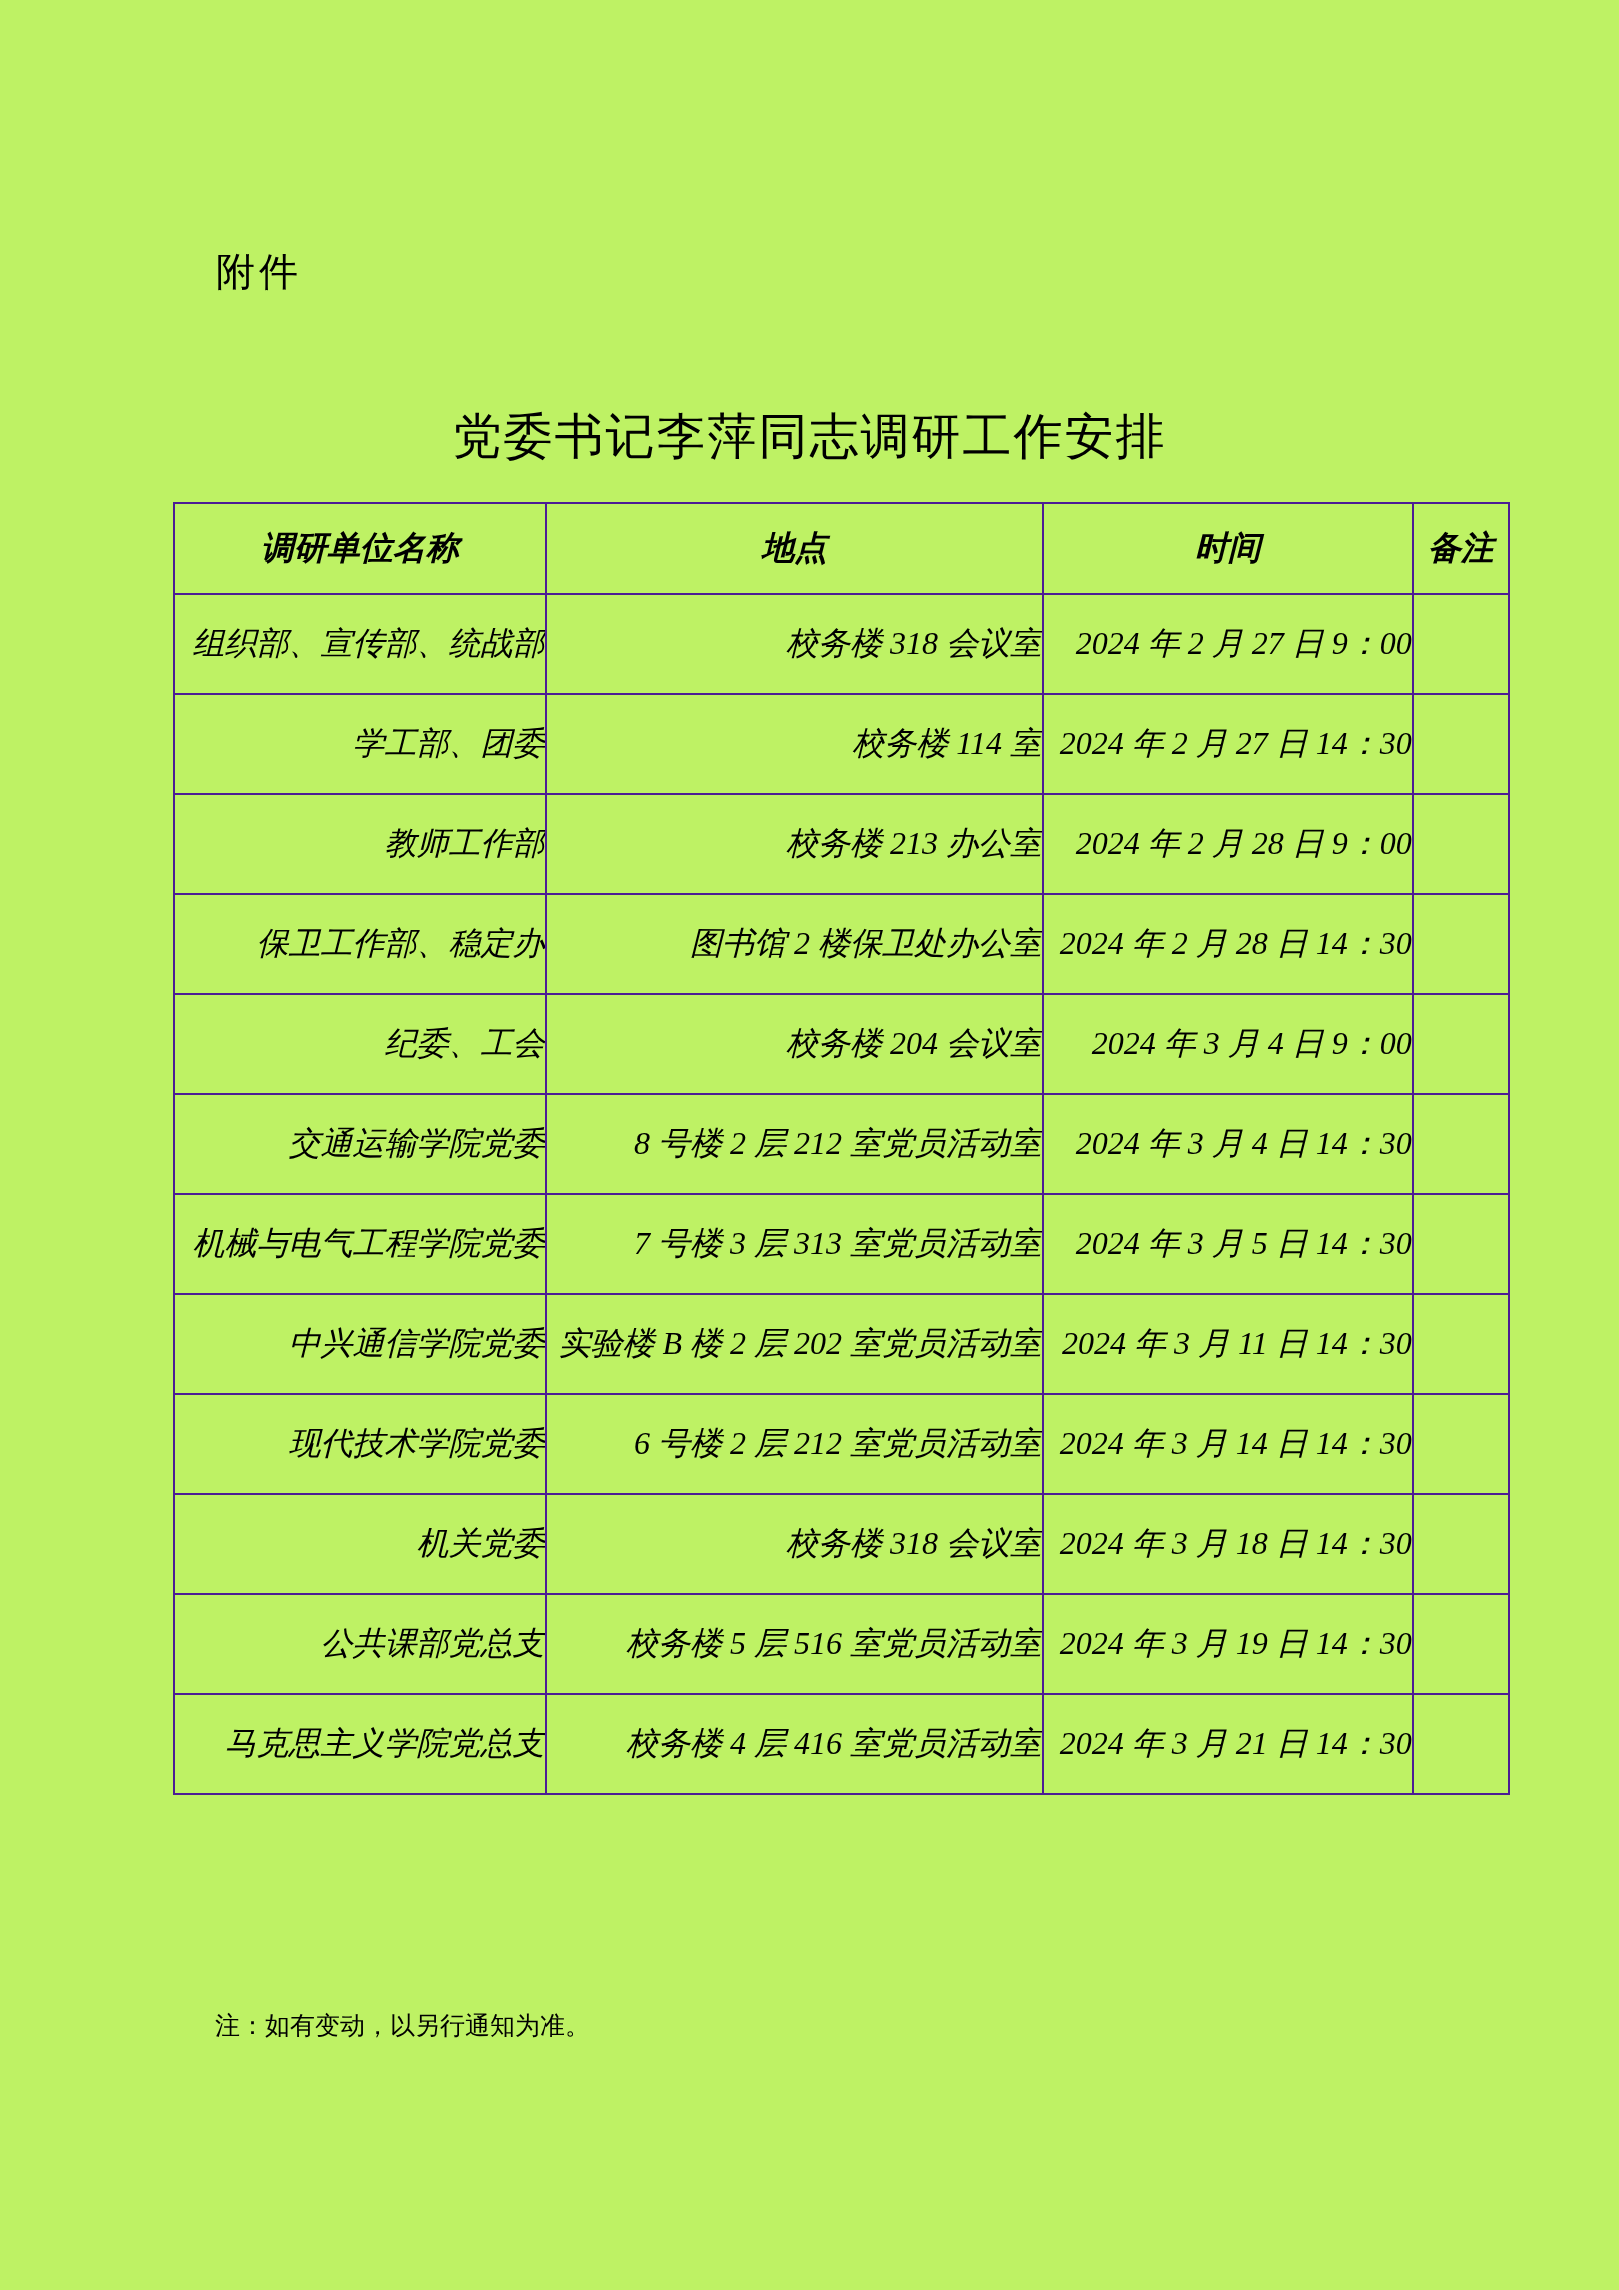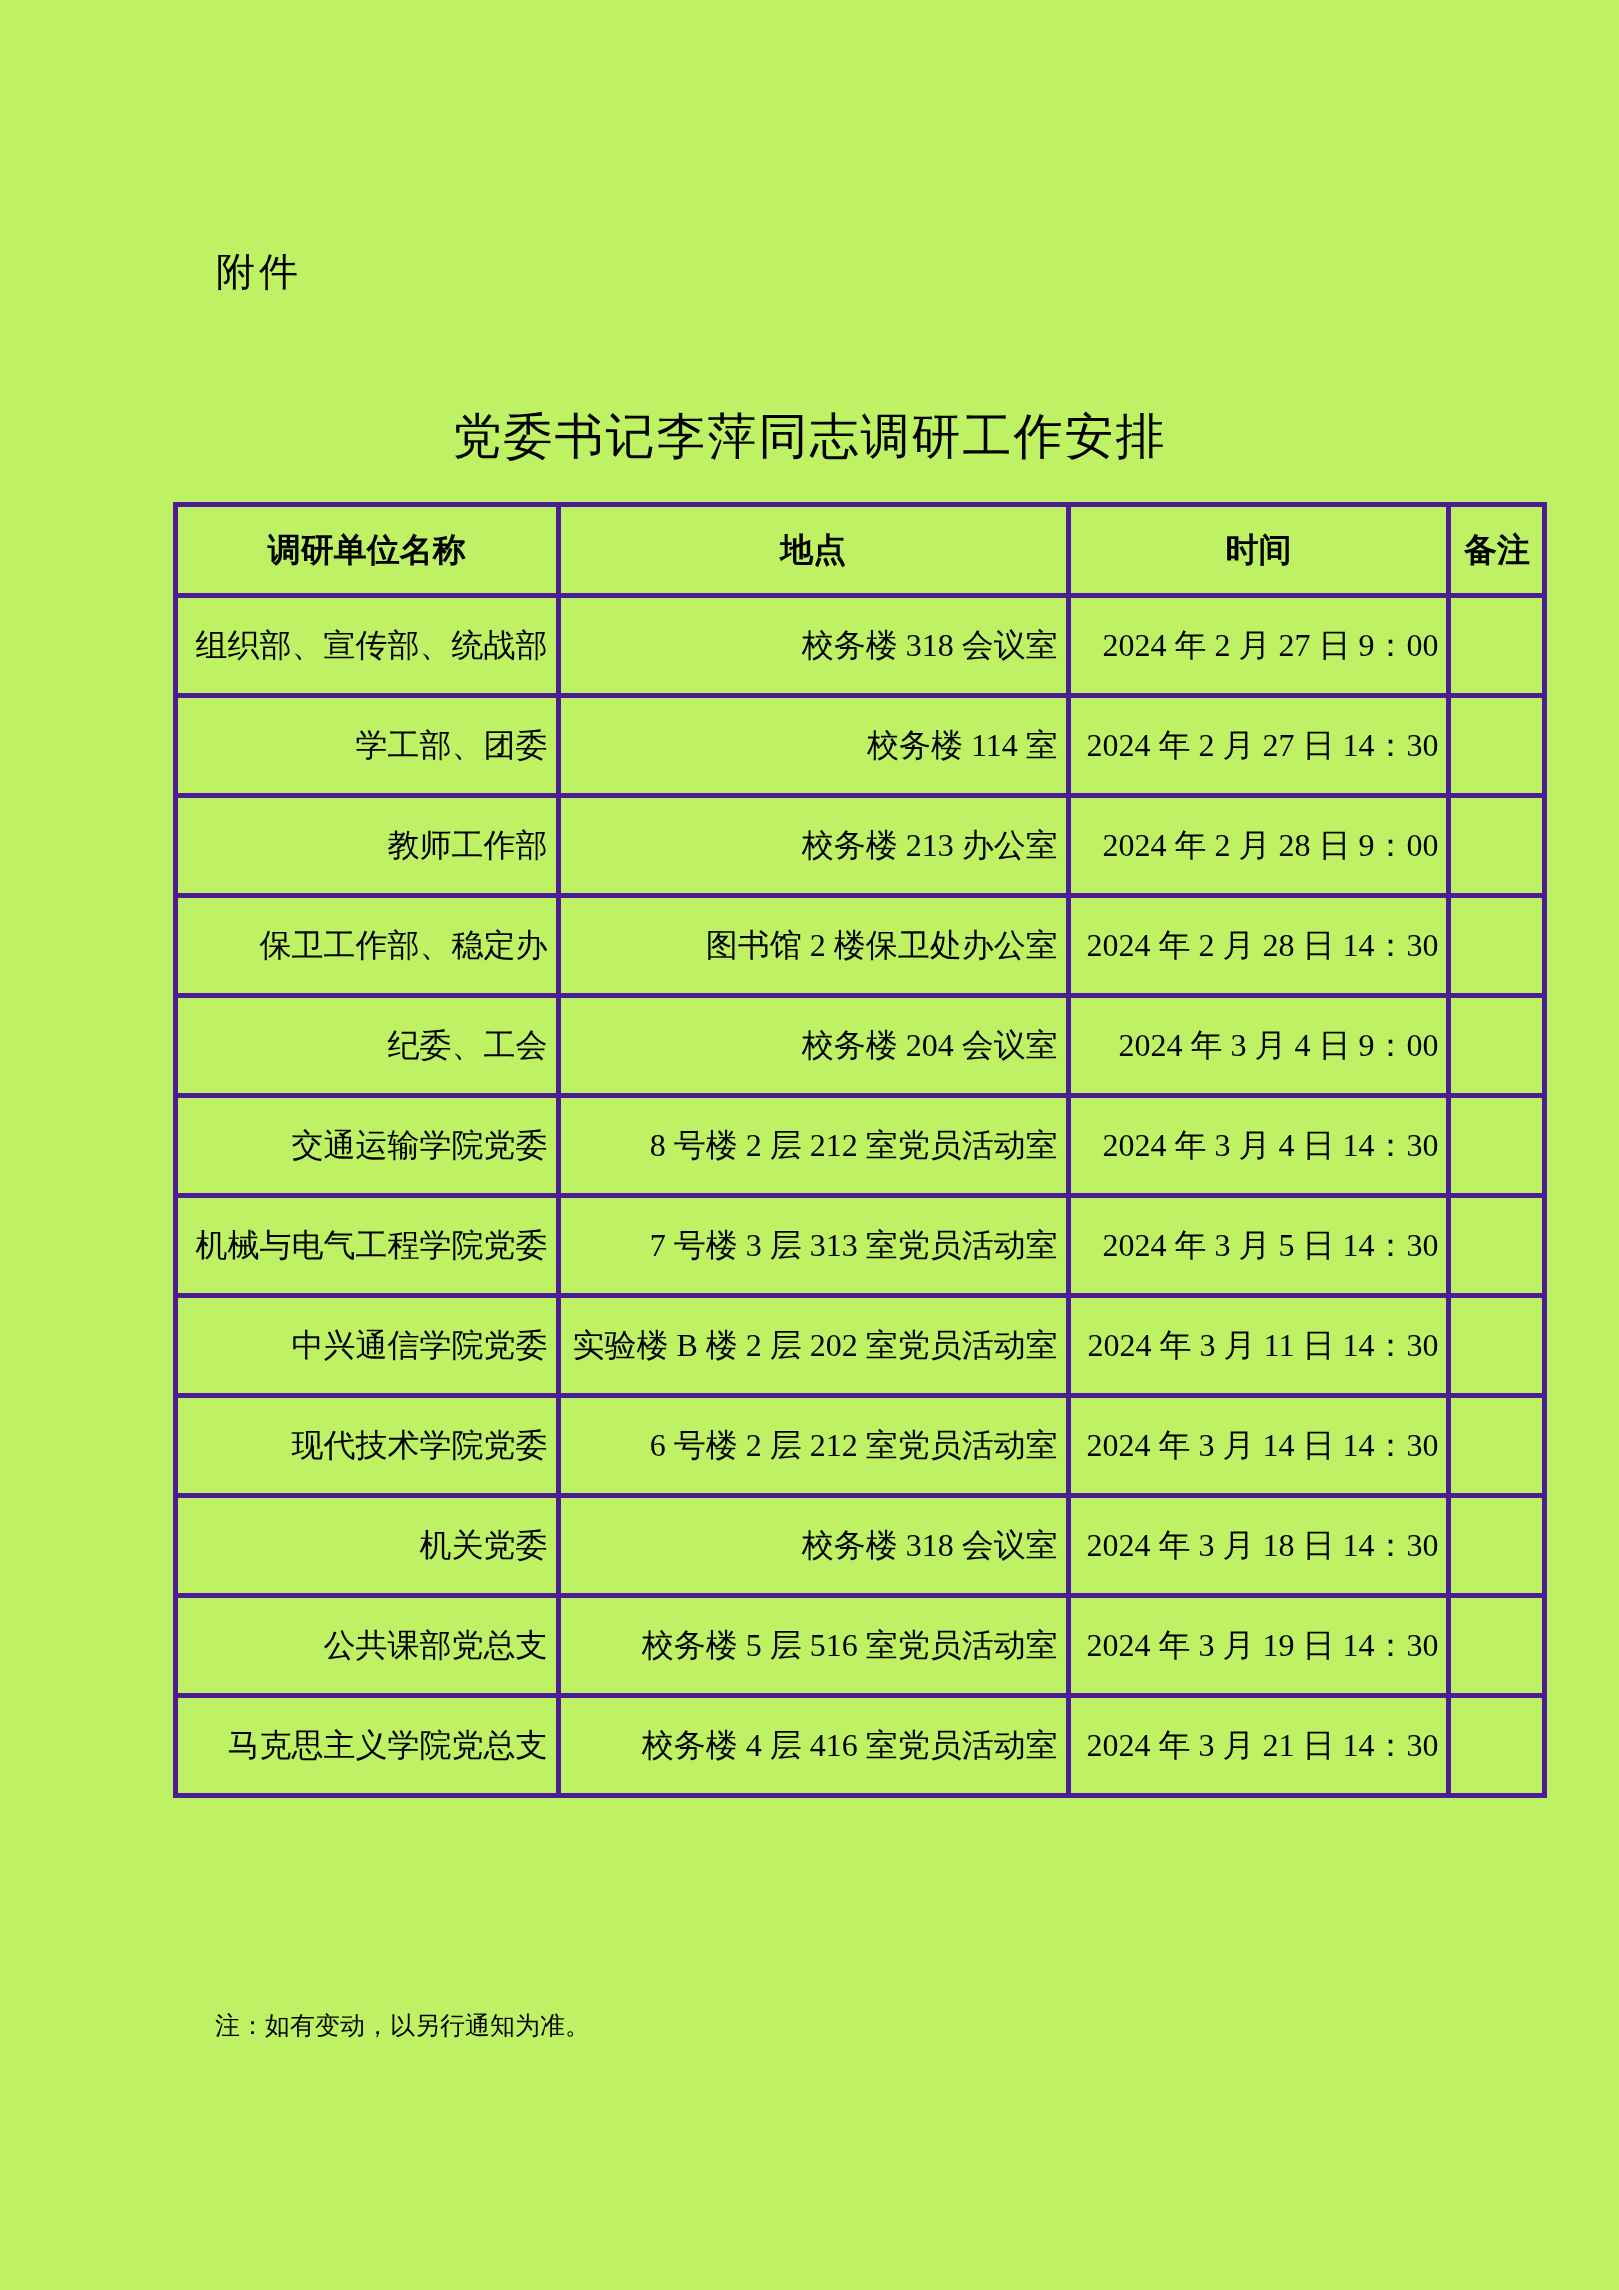--- a/index.html
+++ b/index.html
@@ -41,10 +41,11 @@
     table-layout: fixed;
   }
   .schedule th, .schedule td {
-    border: 5px solid #4c1d95;
-    padding: 8px;
+    border: 2px solid #4c1d95;
+    padding: 0;
     overflow: hidden;
     white-space: nowrap;
+    font-style: italic;
   }
   .schedule thead tr { height: 91px; }
   .schedule tbody tr { height: 100px; }

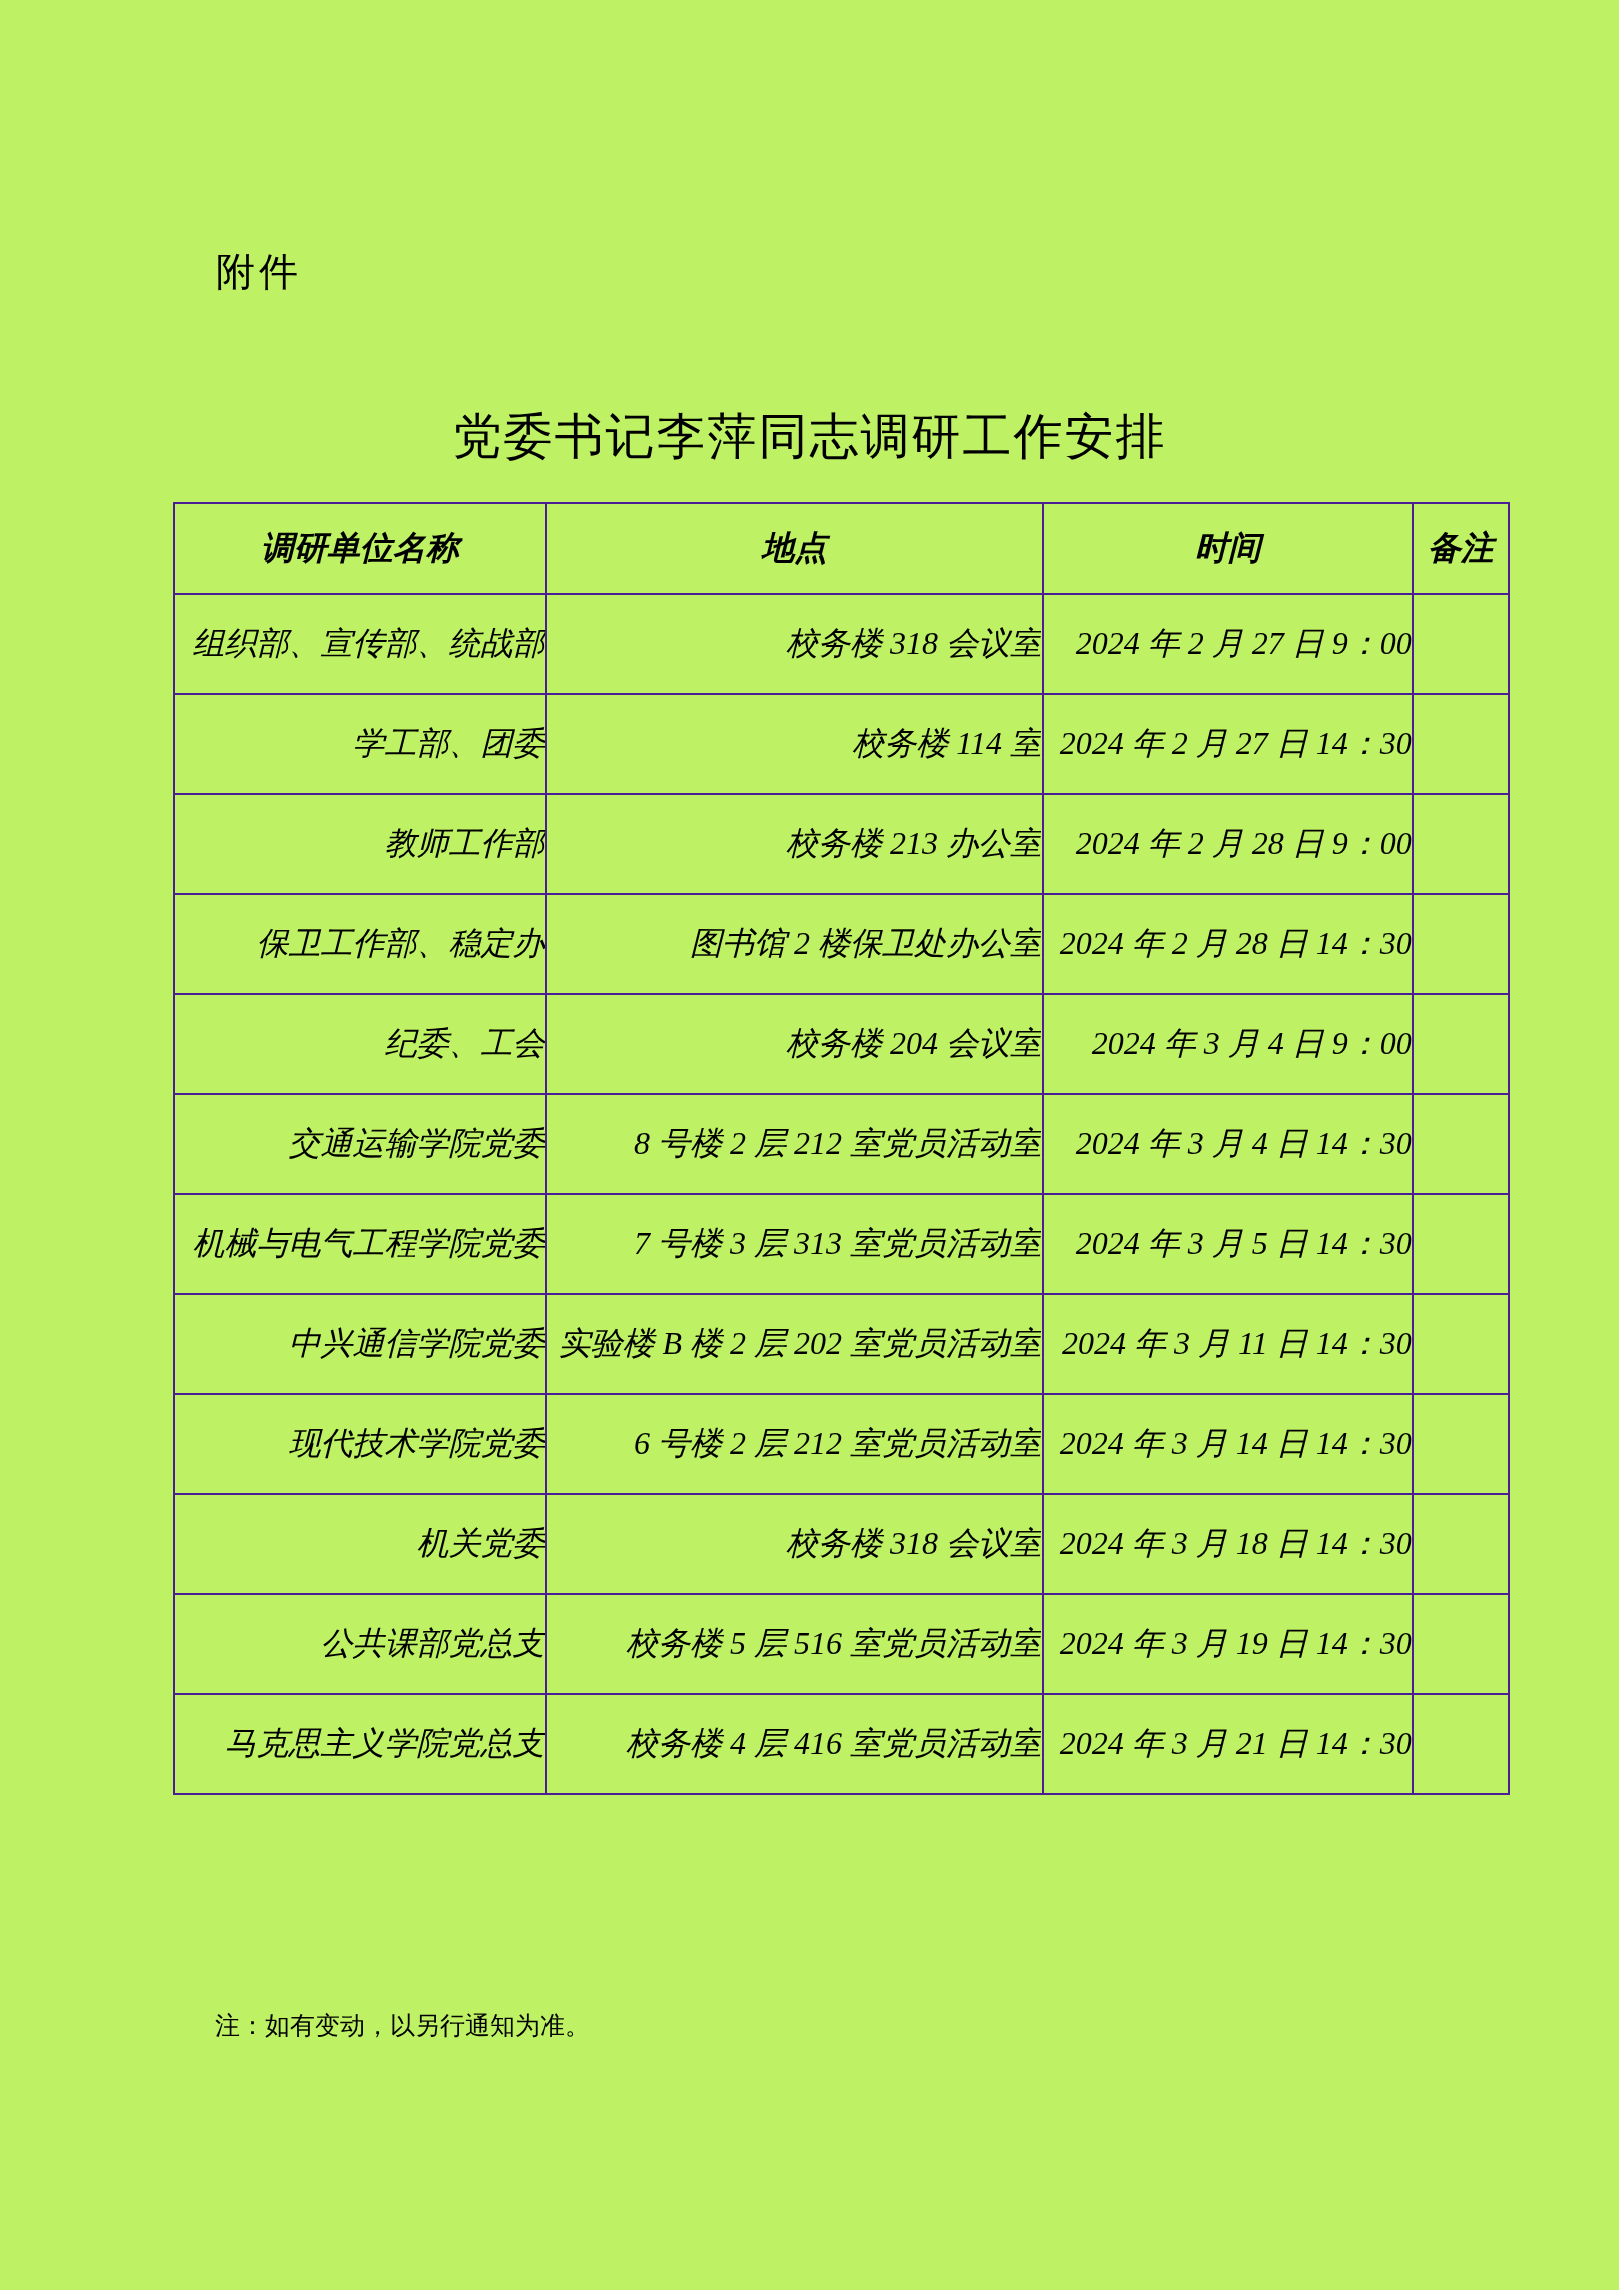--- a/index.html
+++ b/index.html
@@ -62,7 +62,7 @@
     vertical-align: middle;
   }
   td.col-unit     { padding-left: 17.6px; }
-  td.col-location { padding-left: 11.8px; border-radius: 10px; }
+  td.col-location { padding-left: 11.8px; }
   td.col-time     { padding-left: 15.7px; }
   td.col-remark   { }
 

